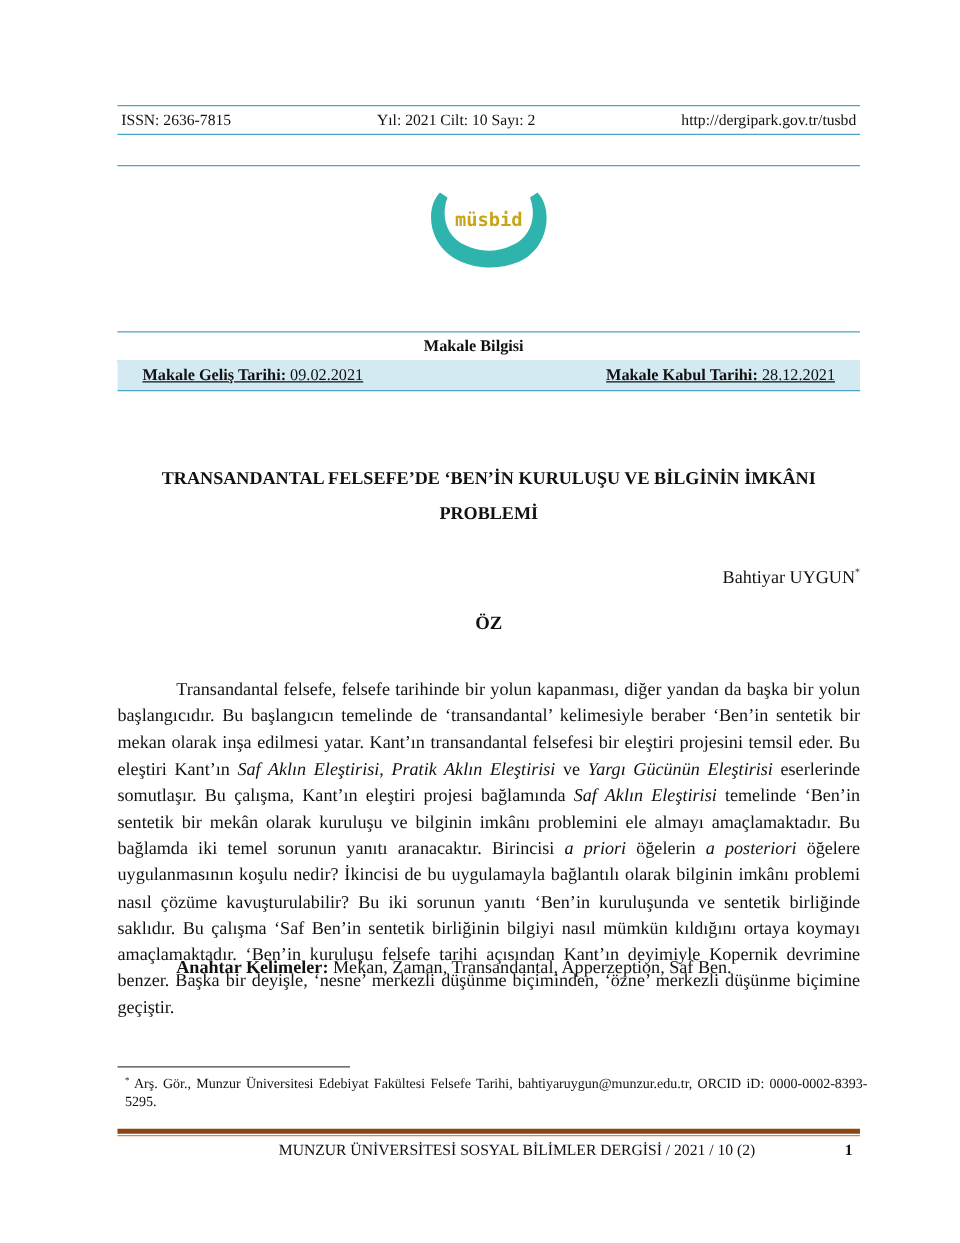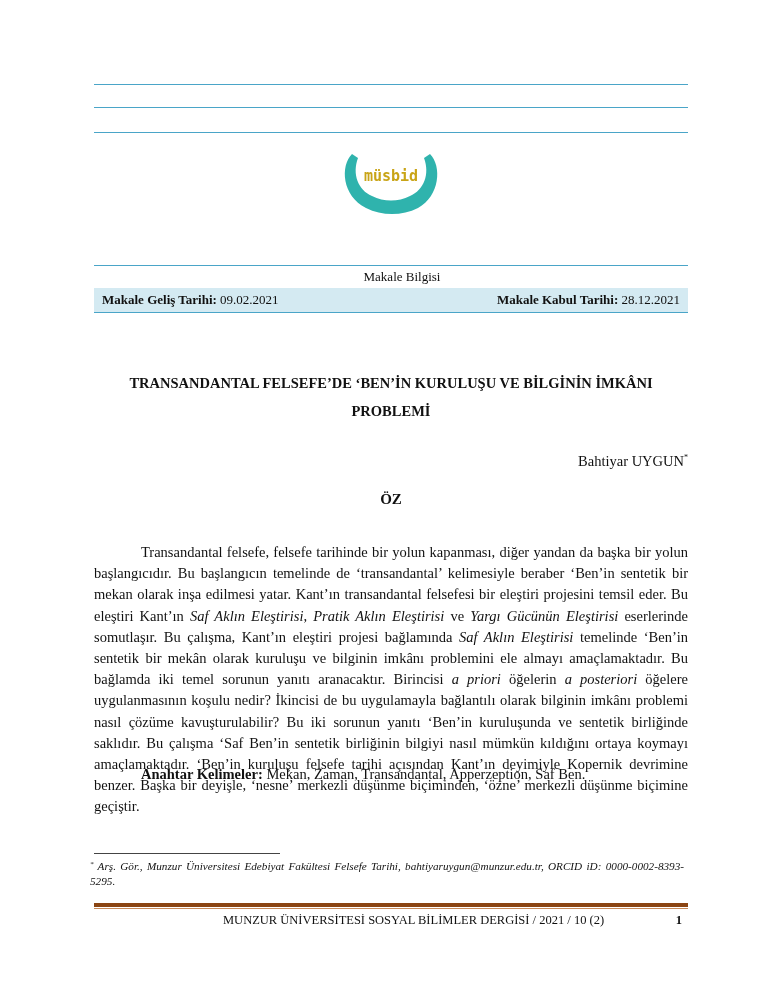--- a/index.html
+++ b/index.html
@@ -55,6 +55,11 @@
 <div class="page">
 
   <div class="rule" style="top:84px"></div>
+  <div class="hdr-row">
+    <span>ISSN: 2636-7815</span>
+    <span>Yıl: 2021 Cilt: 10 Sayı: 2</span>
+    <span>http://dergipark.gov.tr/tusbd</span>
+  </div>
   <div class="rule" style="top:107px"></div>
   <div class="rule" style="top:132px"></div>
 

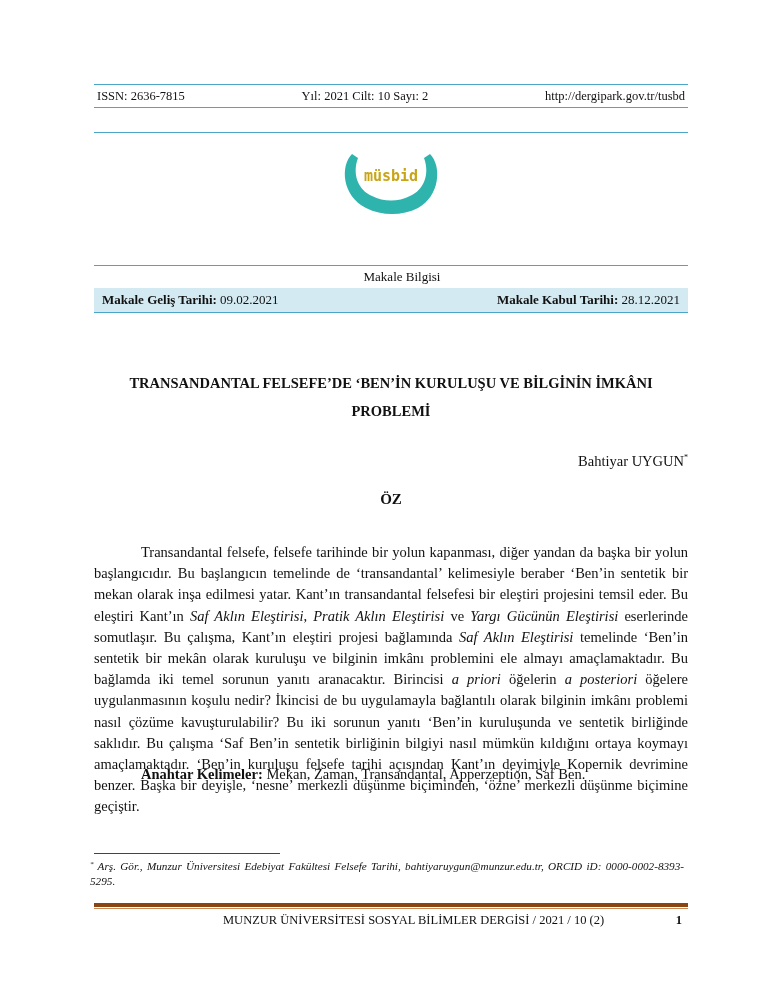--- a/index.html
+++ b/index.html
@@ -18,8 +18,8 @@
 
   .logo { position: absolute; left: 338px; top: 148px; width: 106px; height: 68px; }
 
-  .info-title { position: absolute; left: 105px; width: 594px; top: 266px; height: 22px;
-                font-weight: normal; font-size: 13px; display: flex; align-items: center; justify-content: center; }
+  .info-title { position: absolute; left: 82px; width: 594px; top: 266px; height: 22px;
+                font-weight: bold; font-size: 13px; display: flex; align-items: center; justify-content: center; }
   .date-band { position: absolute; left: 94px; width: 594px; top: 288px; height: 24px;
                background: #d4eaf2; font-size: 13px; display: flex; align-items: center; justify-content: space-between; }
   .date-band > span { padding: 0 8px; }

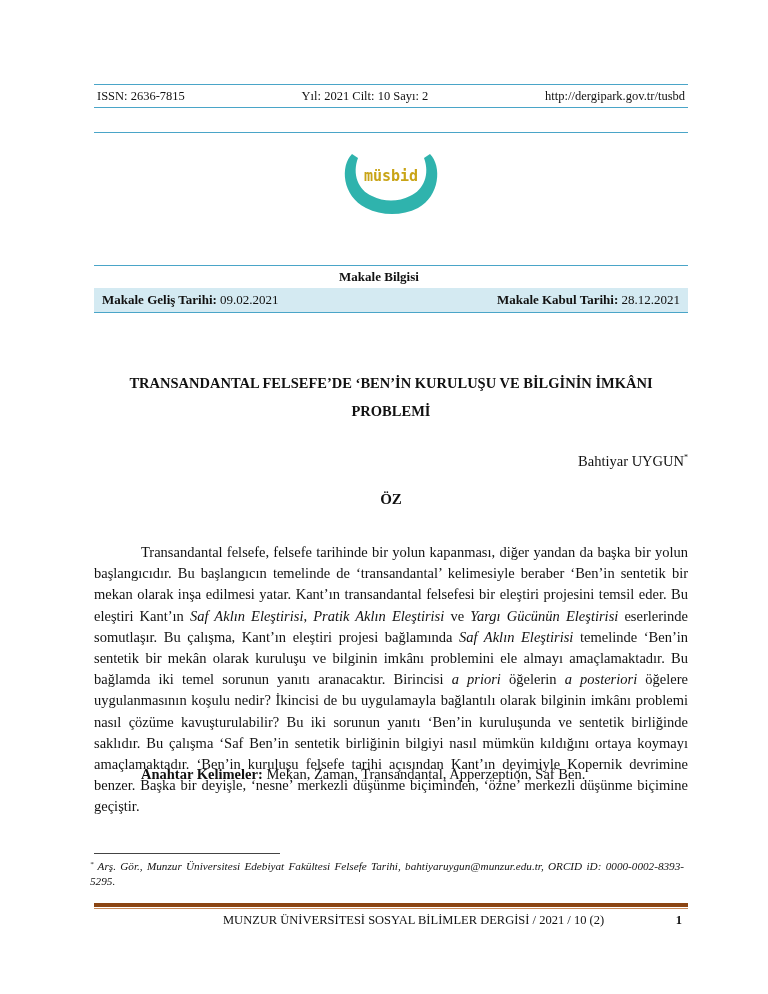--- a/index.html
+++ b/index.html
@@ -22,7 +22,7 @@
                 font-weight: bold; font-size: 13px; display: flex; align-items: center; justify-content: center; }
   .date-band { position: absolute; left: 94px; width: 594px; top: 288px; height: 24px;
                background: #d4eaf2; font-size: 13px; display: flex; align-items: center; justify-content: space-between; }
-  .date-band > span { padding: 0 8px; }
+  .date-band > span { padding: 0 20px; text-decoration: underline; }
   .b { font-weight: bold; }
 
   .title { position: absolute; left: 94px; width: 594px; top: 369px; text-align: center;

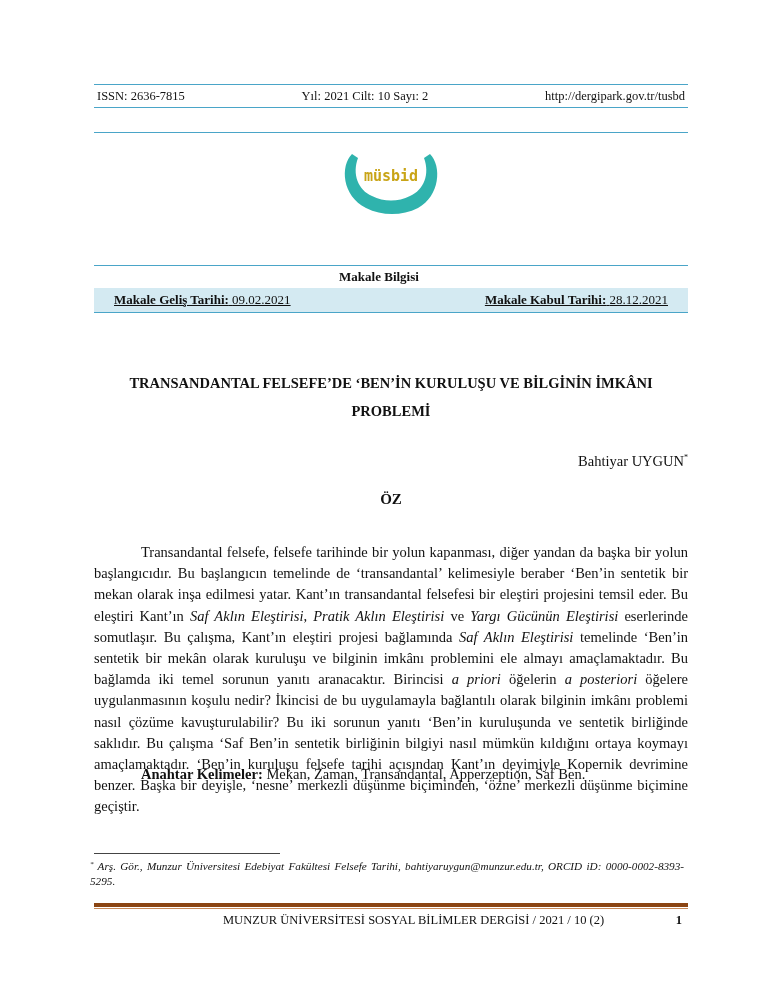--- a/index.html
+++ b/index.html
@@ -40,8 +40,8 @@
   .keywords { position: absolute; left: 141px; top: 766px; font-size: 14.5px; }
 
   .fn-rule { position: absolute; left: 94px; width: 186px; top: 853px; height: 1px; background: #444; }
-  .footnote { position: absolute; left: 90px; width: 594px; top: 857px; font-size: 11.2px;
-              line-height: 15px; text-align: justify; margin: 0; font-style: italic; }
+  .footnote { position: absolute; left: 100px; width: 594px; top: 857px; font-size: 11.2px;
+              line-height: 15px; text-align: justify; margin: 0; }
   .footnote sup { font-size: 7px; vertical-align: 4px; }
 
   .footer-bar { position: absolute; left: 94px; width: 594px; top: 903px; height: 4px; background: #8b4513; }

